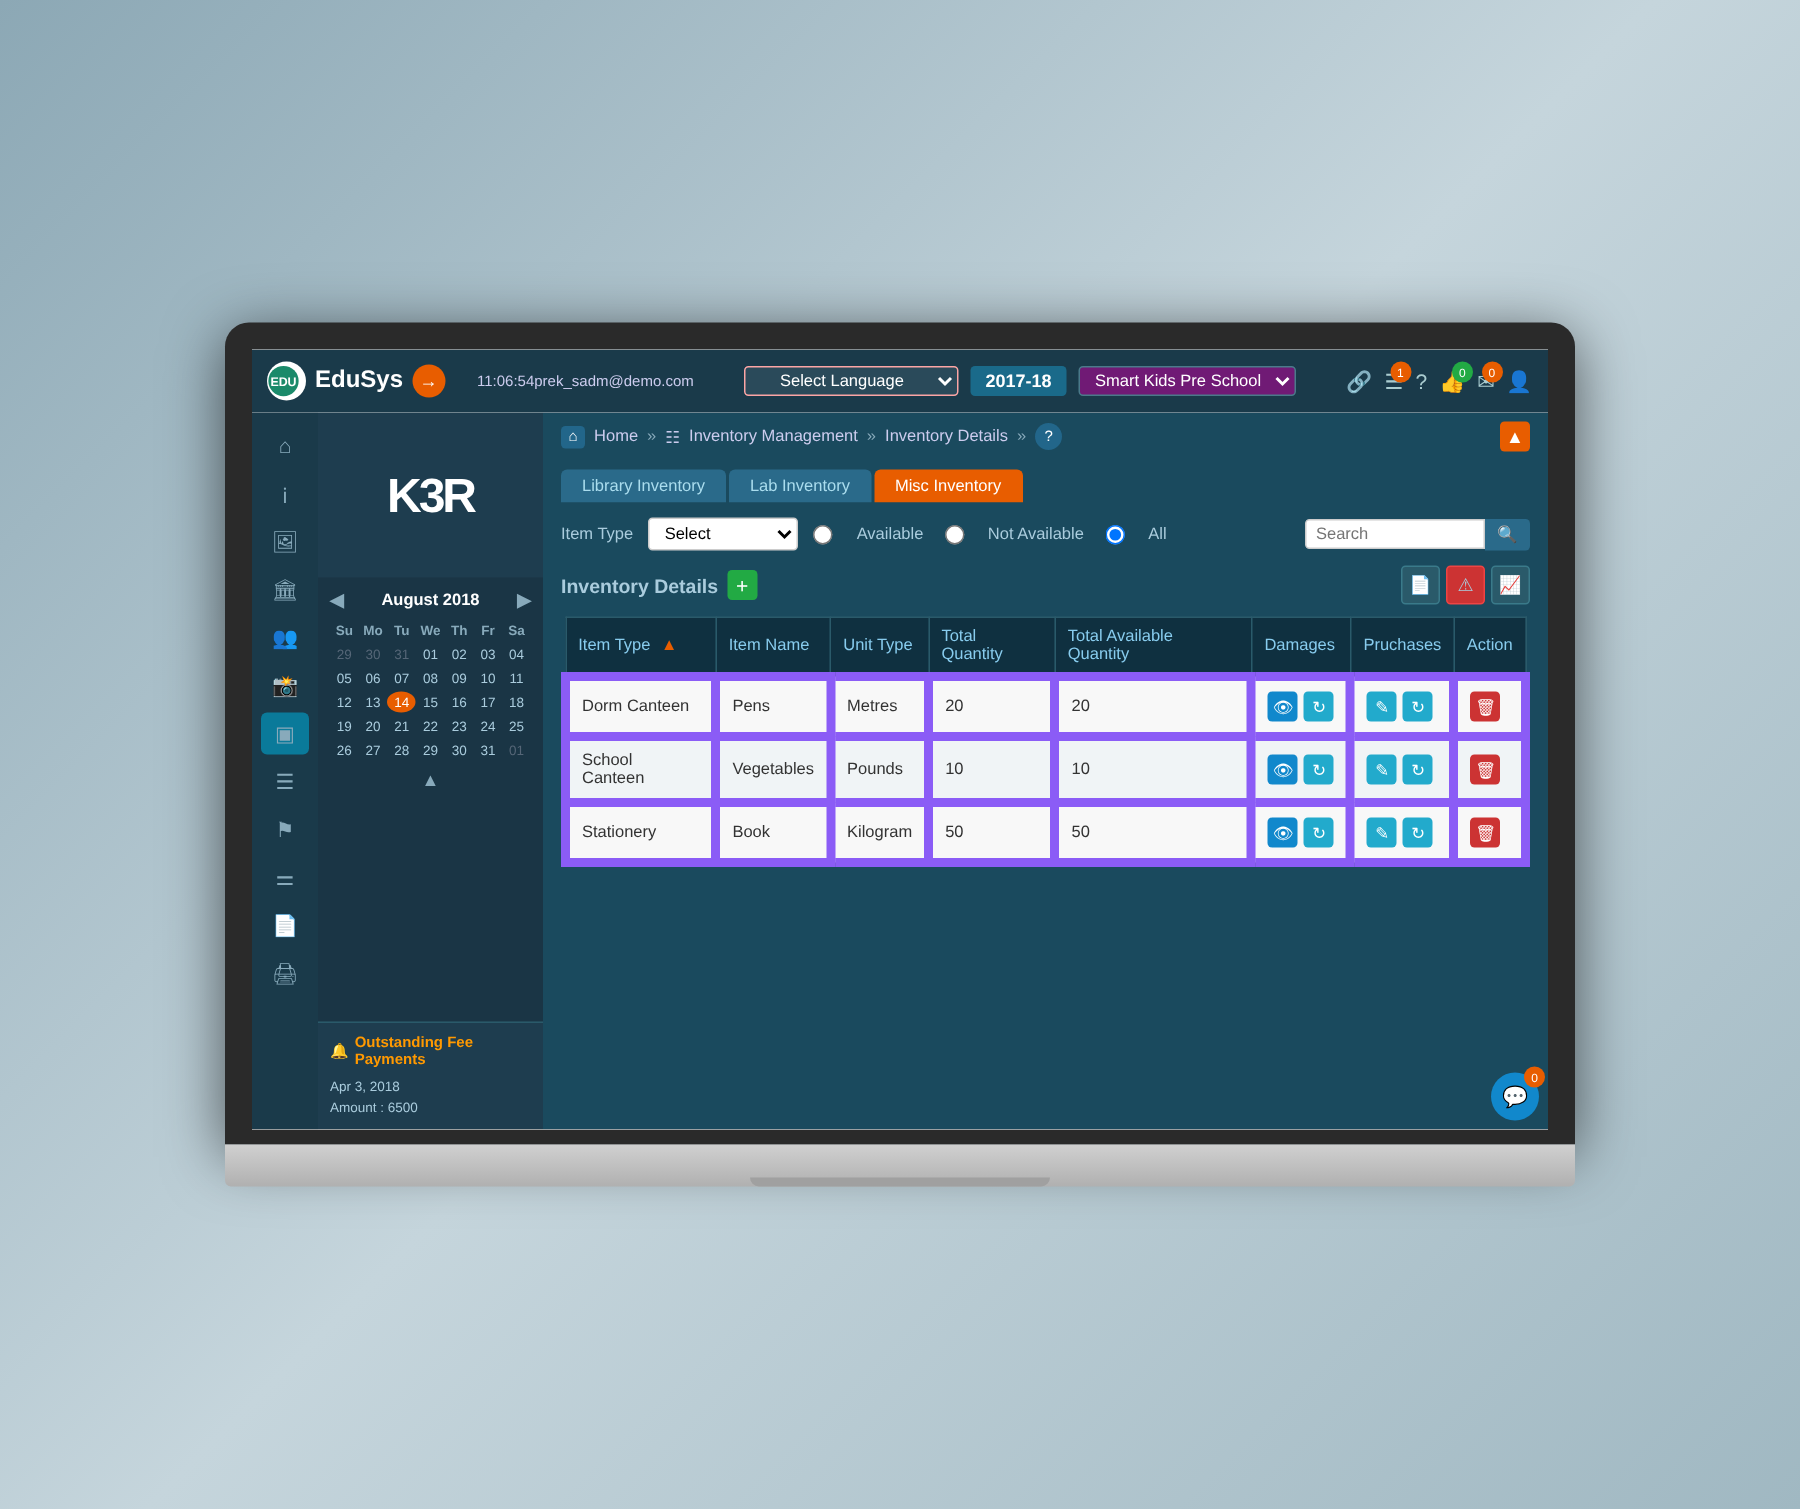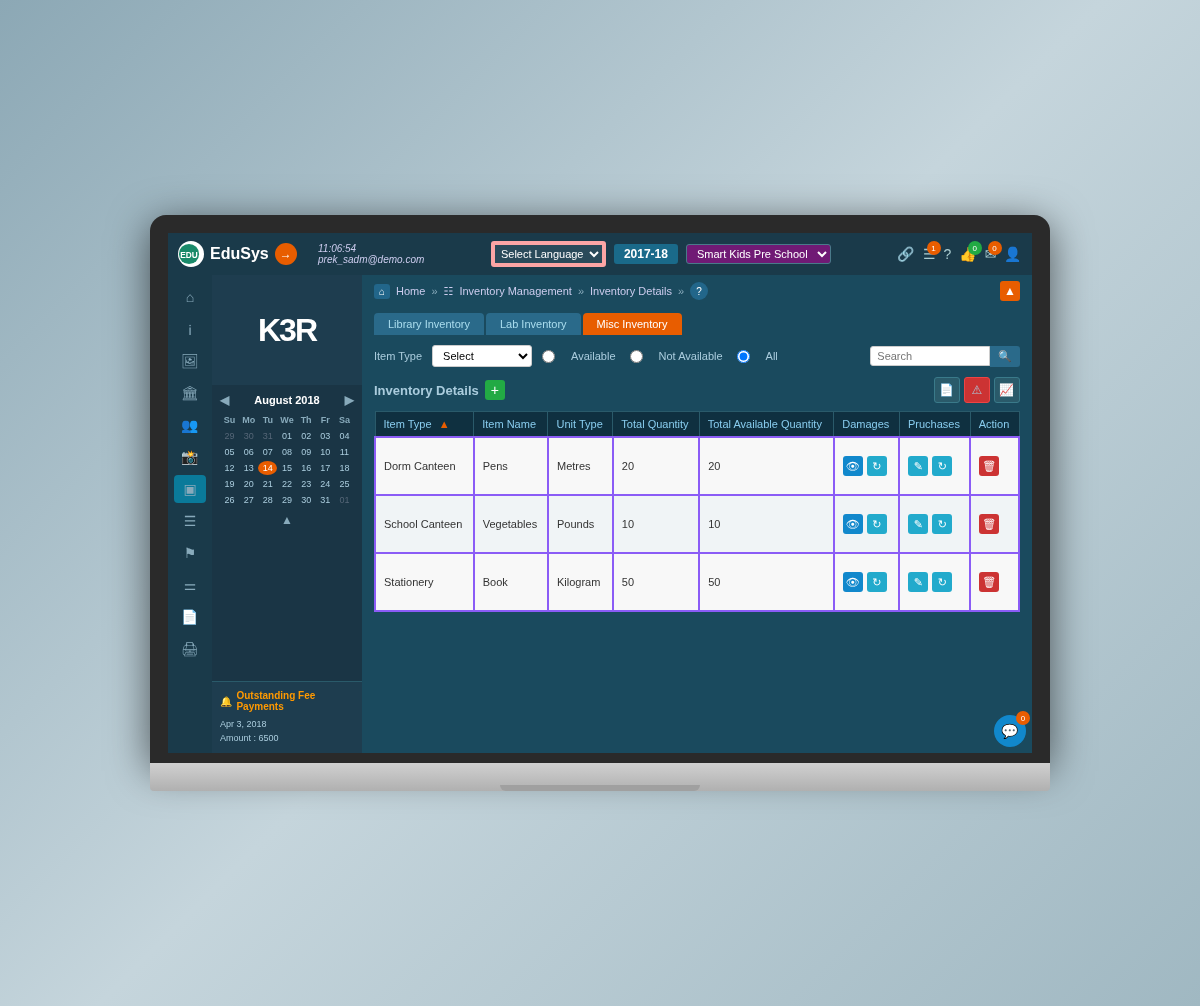--- a/index.html
+++ b/index.html
@@ -116,11 +116,10 @@
 
     .topbar-time-user {
       display: flex;
-      flex-direction: column;
+      flex-direction: row;
       font-size: 10px;
       color: #cce;
       margin-left: 10px;
-      font-style: italic;
     }
 
     .topbar-center {

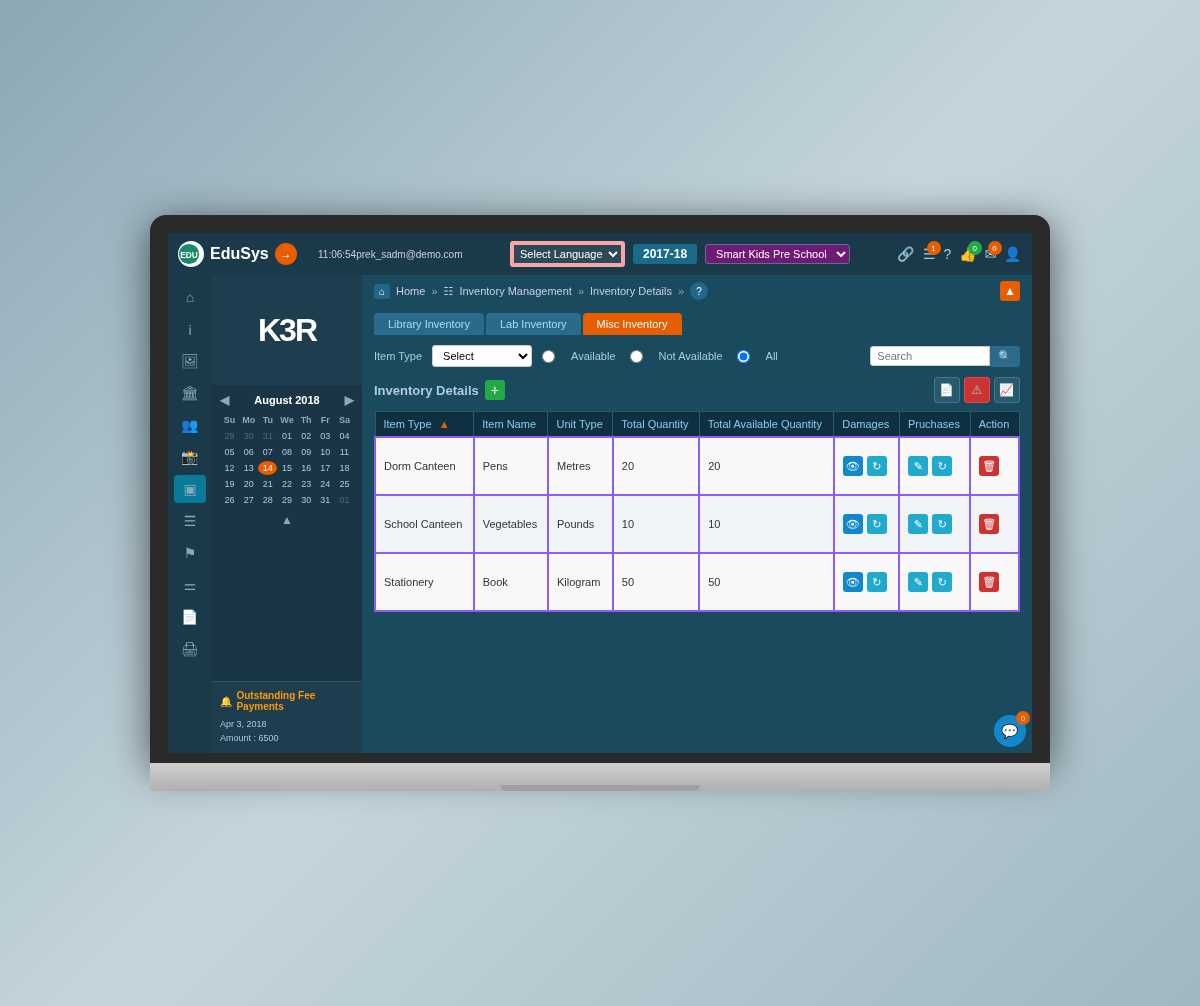--- a/index.html
+++ b/index.html
@@ -132,9 +132,9 @@
 
     .lang-select {
       background: #2a4a5a;
-      border: 4px solid #fca5a5;
-      color: white;
-      padding: 2px 2px;
+      border: 1px solid #fca5a5;
+      color: white;
+      padding: 2px 19px;
       font-size: 11px;
       border-radius: 3px;
     }

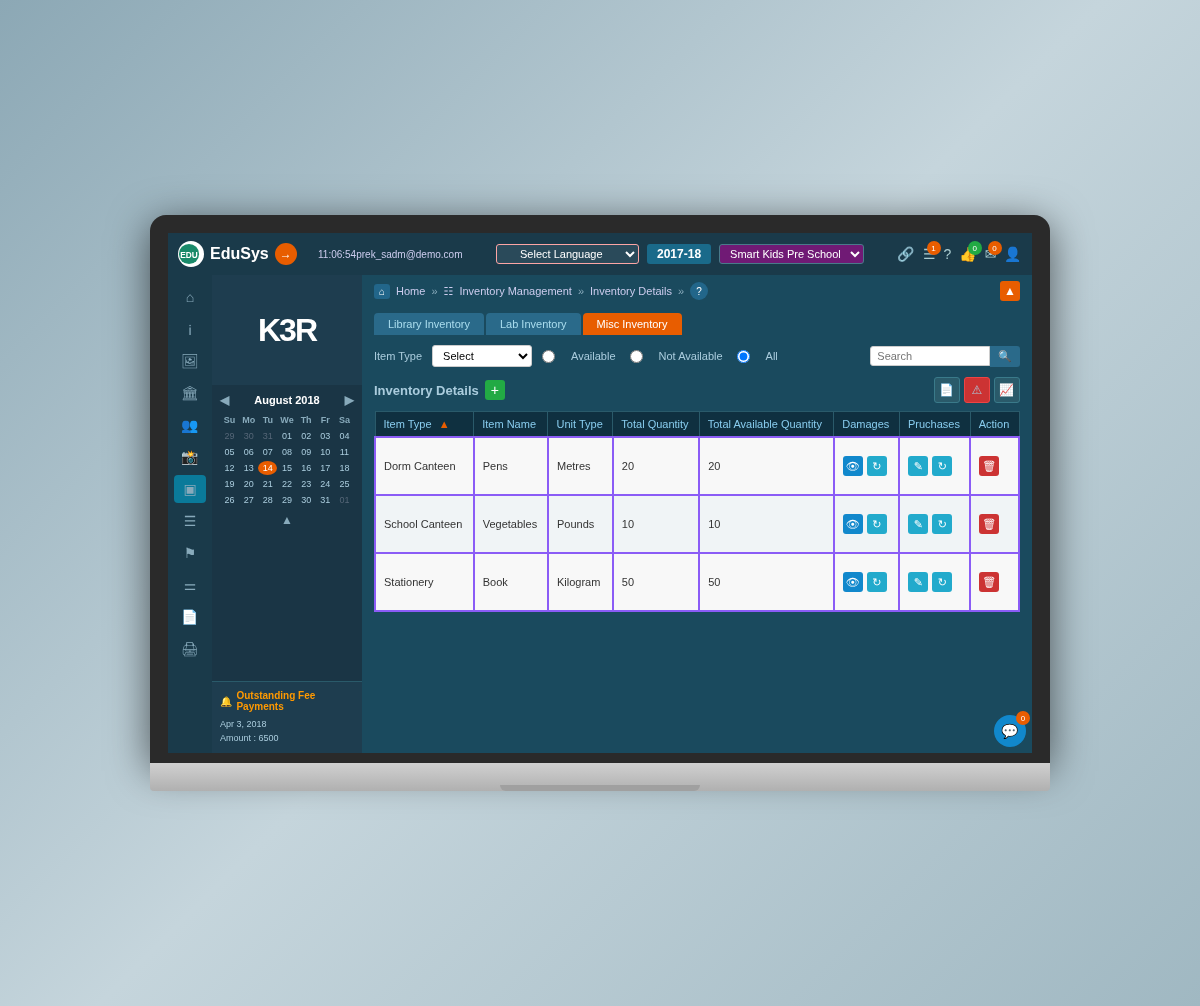--- a/index.html
+++ b/index.html
@@ -570,8 +570,8 @@
     .data-table td {
       background: #f8f8f8;
       color: #333;
-      padding: 18px 8px;
-      border: 2px solid #8b5cf6;
+      padding: 7px 8px;
+      border: 6px solid #8b5cf6;
     }
 
     .data-table tr:nth-child(even) td {

